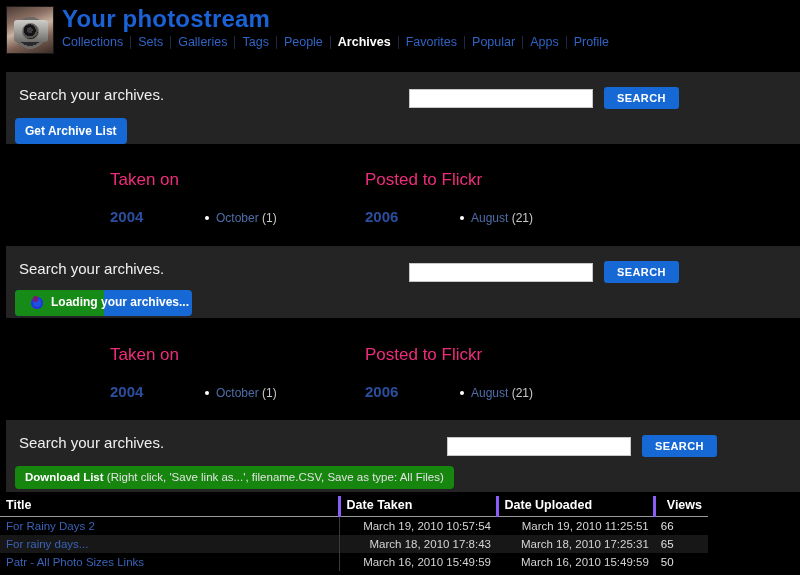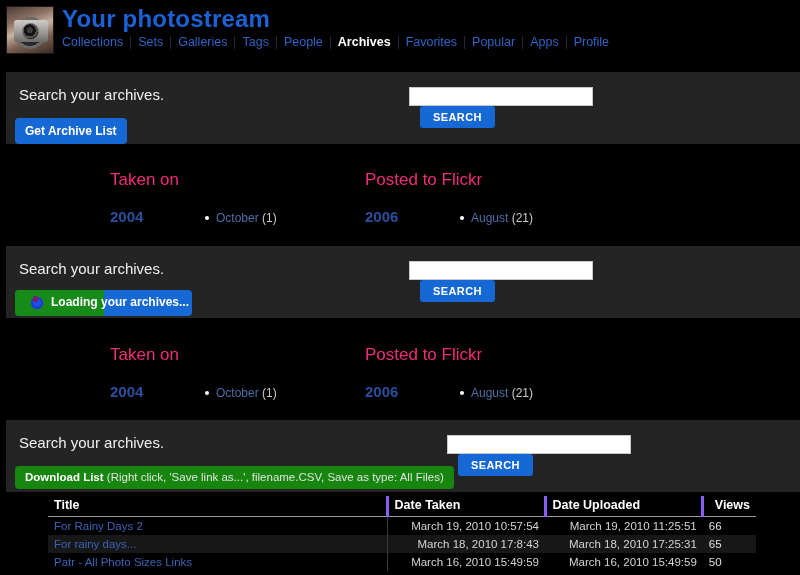--- a/index.html
+++ b/index.html
@@ -113,8 +113,7 @@
   .search-group {
     position: absolute;
     display: flex;
-    align-items: flex-start;
-    flex-direction: column;
+    align-items: center;
   }
   .search-input {
     background: #ffffff;

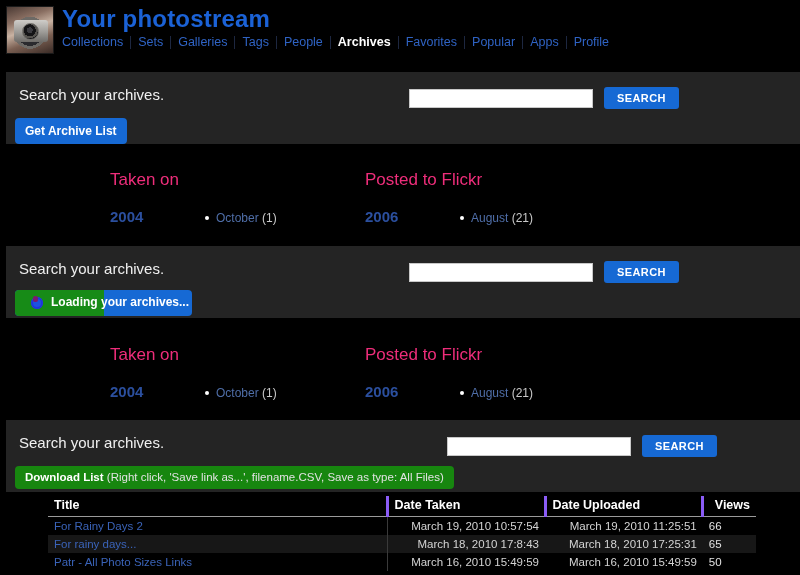--- a/index.html
+++ b/index.html
@@ -302,7 +302,6 @@
     width: 708px;
     border-collapse: collapse;
     font-size: 11.5px;
-    margin-left: 48px;
   }
   .results th {
     text-align: left;

